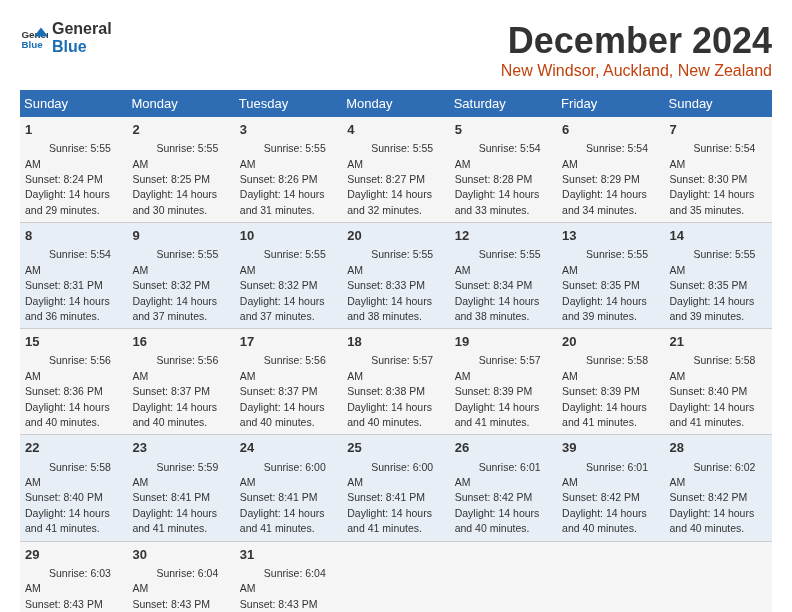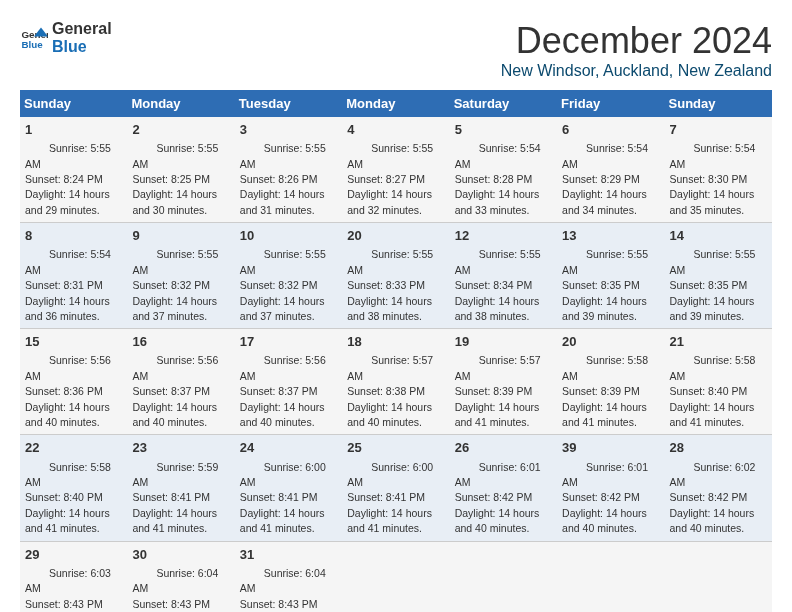--- a/index.html
+++ b/index.html
@@ -30,7 +30,7 @@
     }
     .main-title {
       font-size: 36px;
-      font-weight: normal;
+      font-weight: bold;
       color: #333;
     }
     .subtitle {

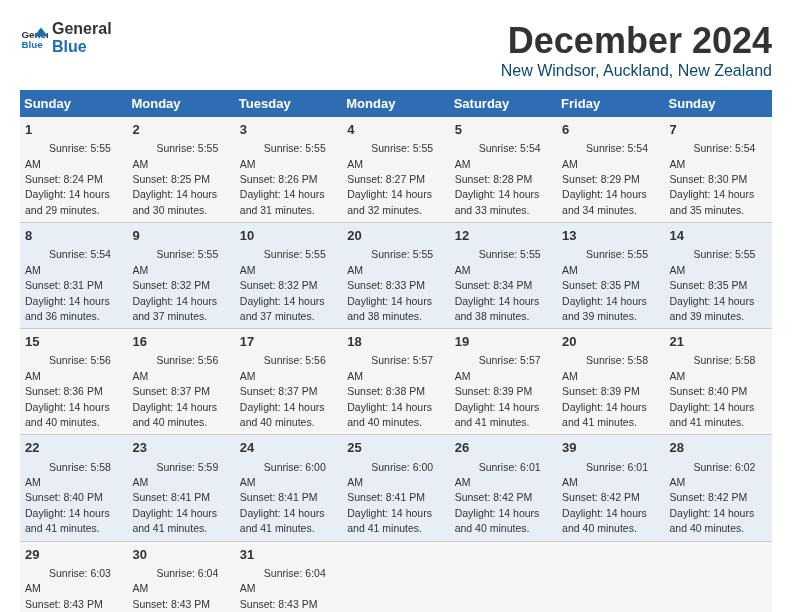--- a/index.html
+++ b/index.html
@@ -35,7 +35,7 @@
     }
     .subtitle {
       font-size: 16px;
-      color: #0c4a6e;
+      color: #c2410c;
     }
     table {
       width: 100%;

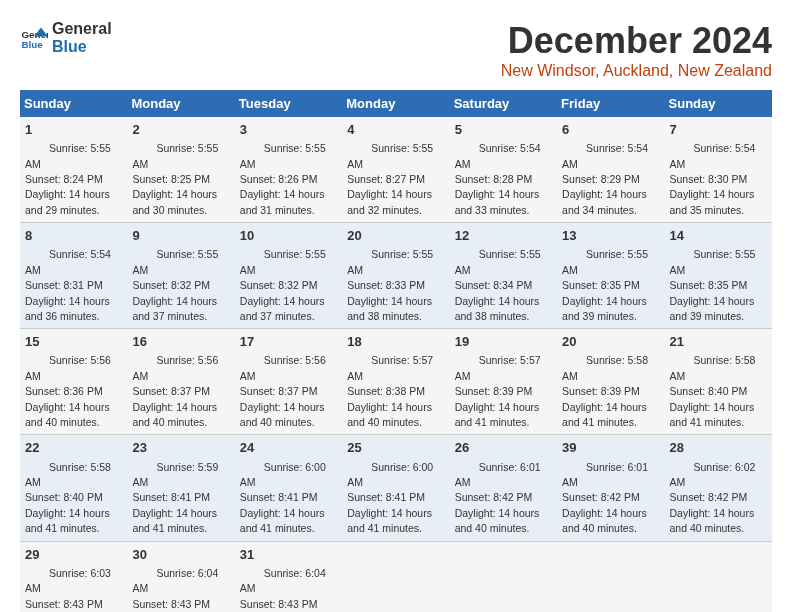--- a/index.html
+++ b/index.html
@@ -48,7 +48,7 @@
       padding: 6px 4px;
       text-align: left;
       font-size: 13px;
-      font-weight: bold;
+      font-weight: normal;
     }
     tbody tr {
       border-bottom: 1px solid #ccc;

